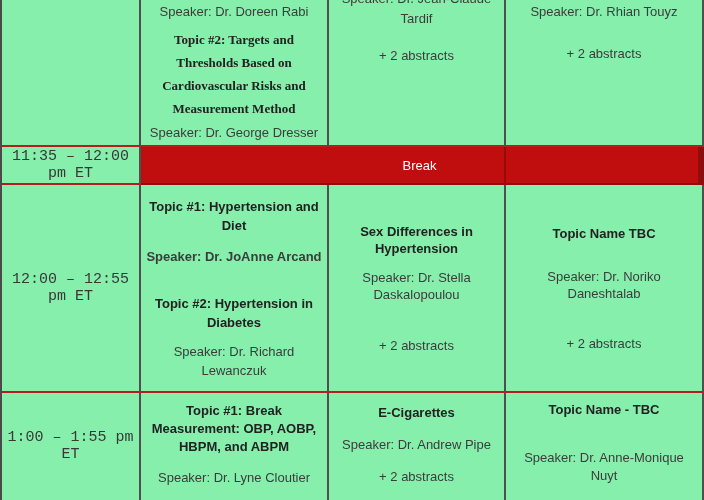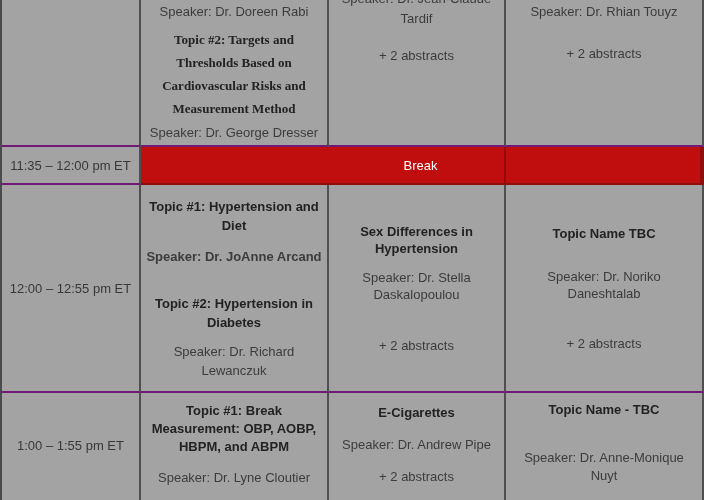--- a/index.html
+++ b/index.html
@@ -20,8 +20,8 @@
   }
   .cell{
     border-right:2px solid #4f4f4f;
-    border-bottom:2px solid #701a75;
-    background:#a3a3a3;
+    border-bottom:2px solid #b91c1c;
+    background:#86efac;
     text-align:center;
     box-sizing:border-box;
     position:relative;

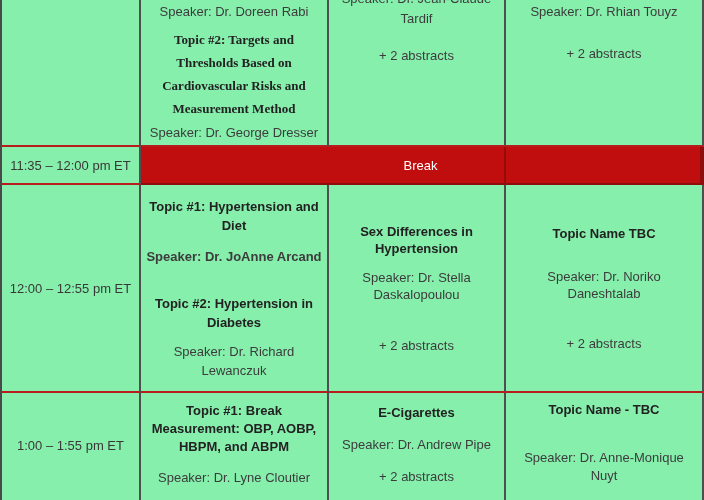--- a/index.html
+++ b/index.html
@@ -28,7 +28,7 @@
   }
   .cell p{margin:0;white-space:pre-line;}
   .v-center{display:flex;flex-direction:column;justify-content:center;align-items:center;}
-  .time{font-size:13px;color:#383838;}
+  .time{font-size:15px;color:#383838;font-family:Liberation Mono, monospace;}
   .topic{font-weight:bold;color:#222;}
   .speaker,.abstracts{color:#3c3c3c;}
   

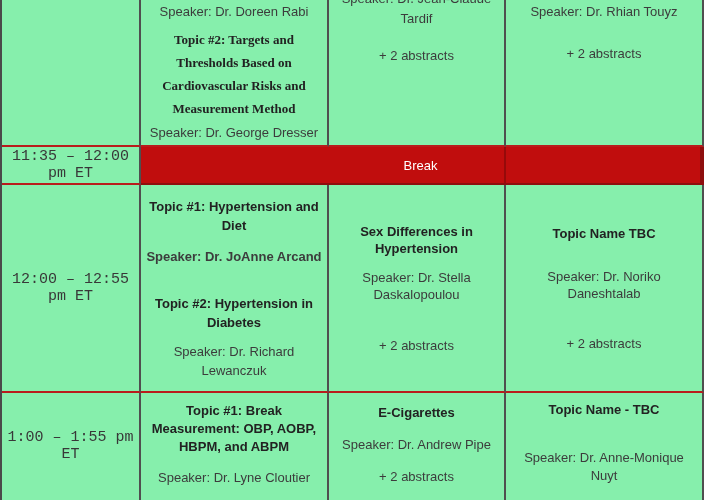--- a/index.html
+++ b/index.html
@@ -46,7 +46,7 @@
   .break-cell{
     grid-column:2/5;
     background:#c00d0d;
-    border-right:4px solid #f9a8d4;
+    border-right:6px solid #f9a8d4;
     border-bottom:2px solid #8e0e0e;
     color:#fff;
     display:flex;align-items:center;justify-content:center;

